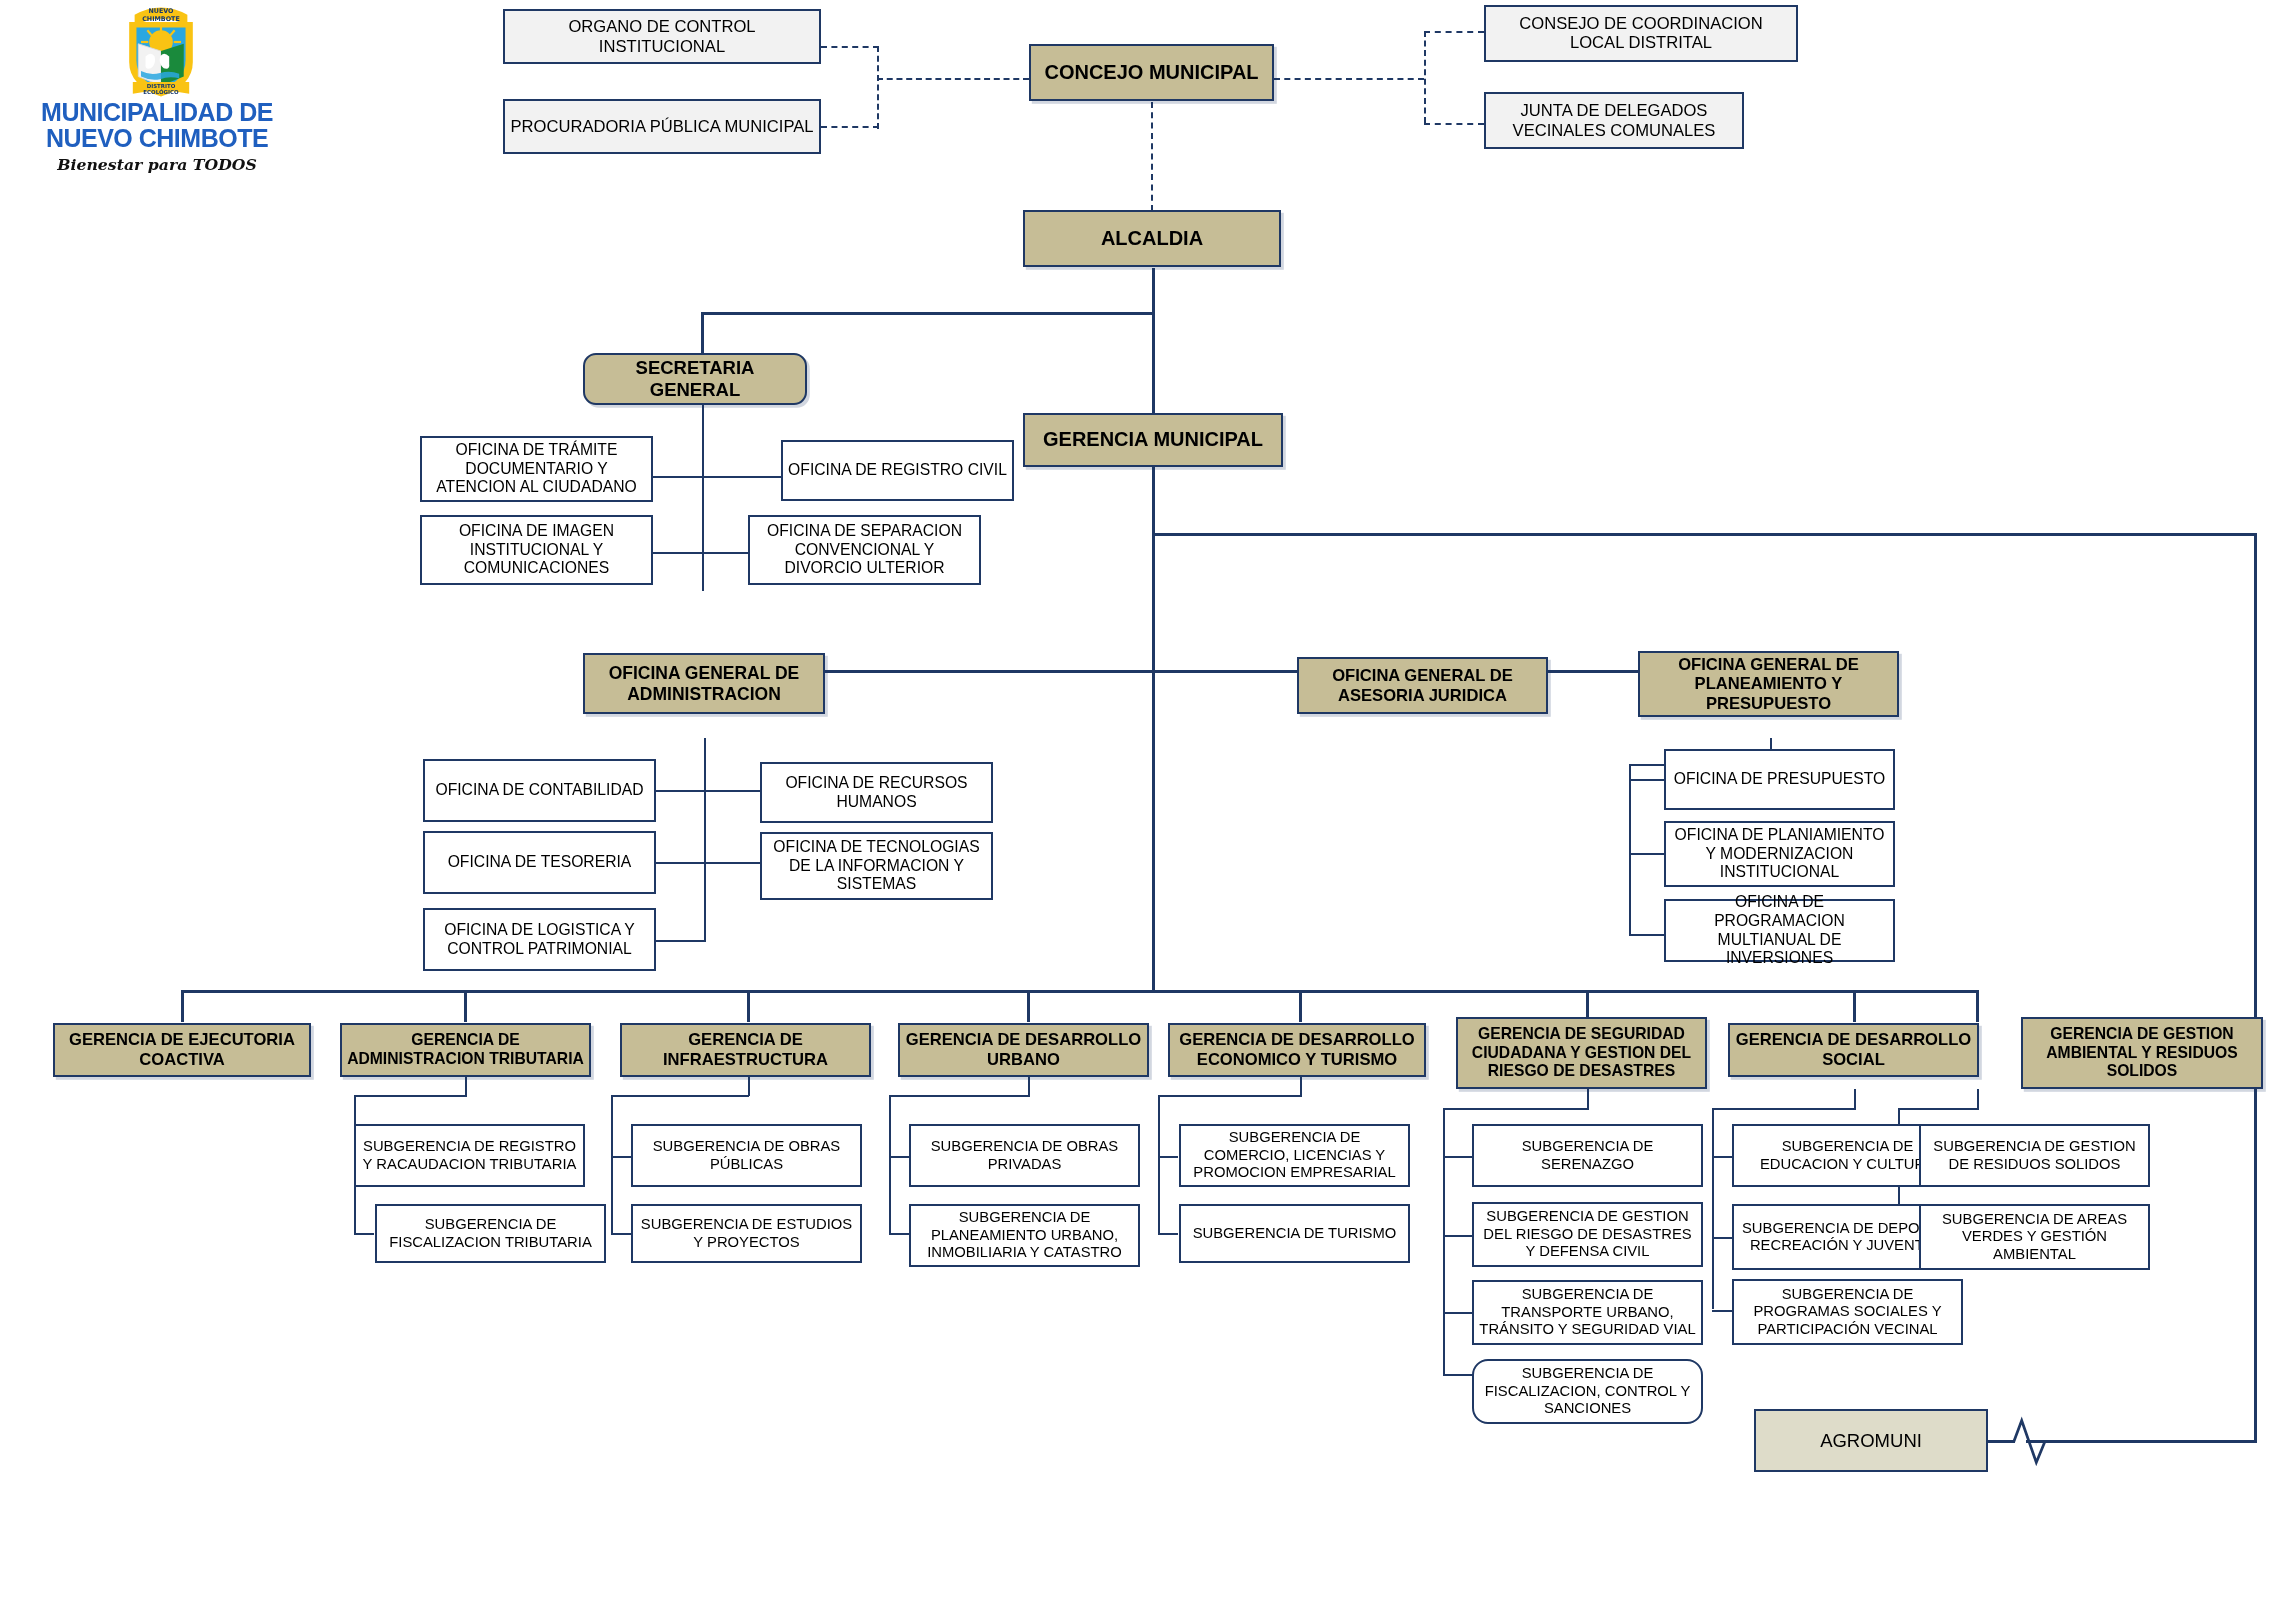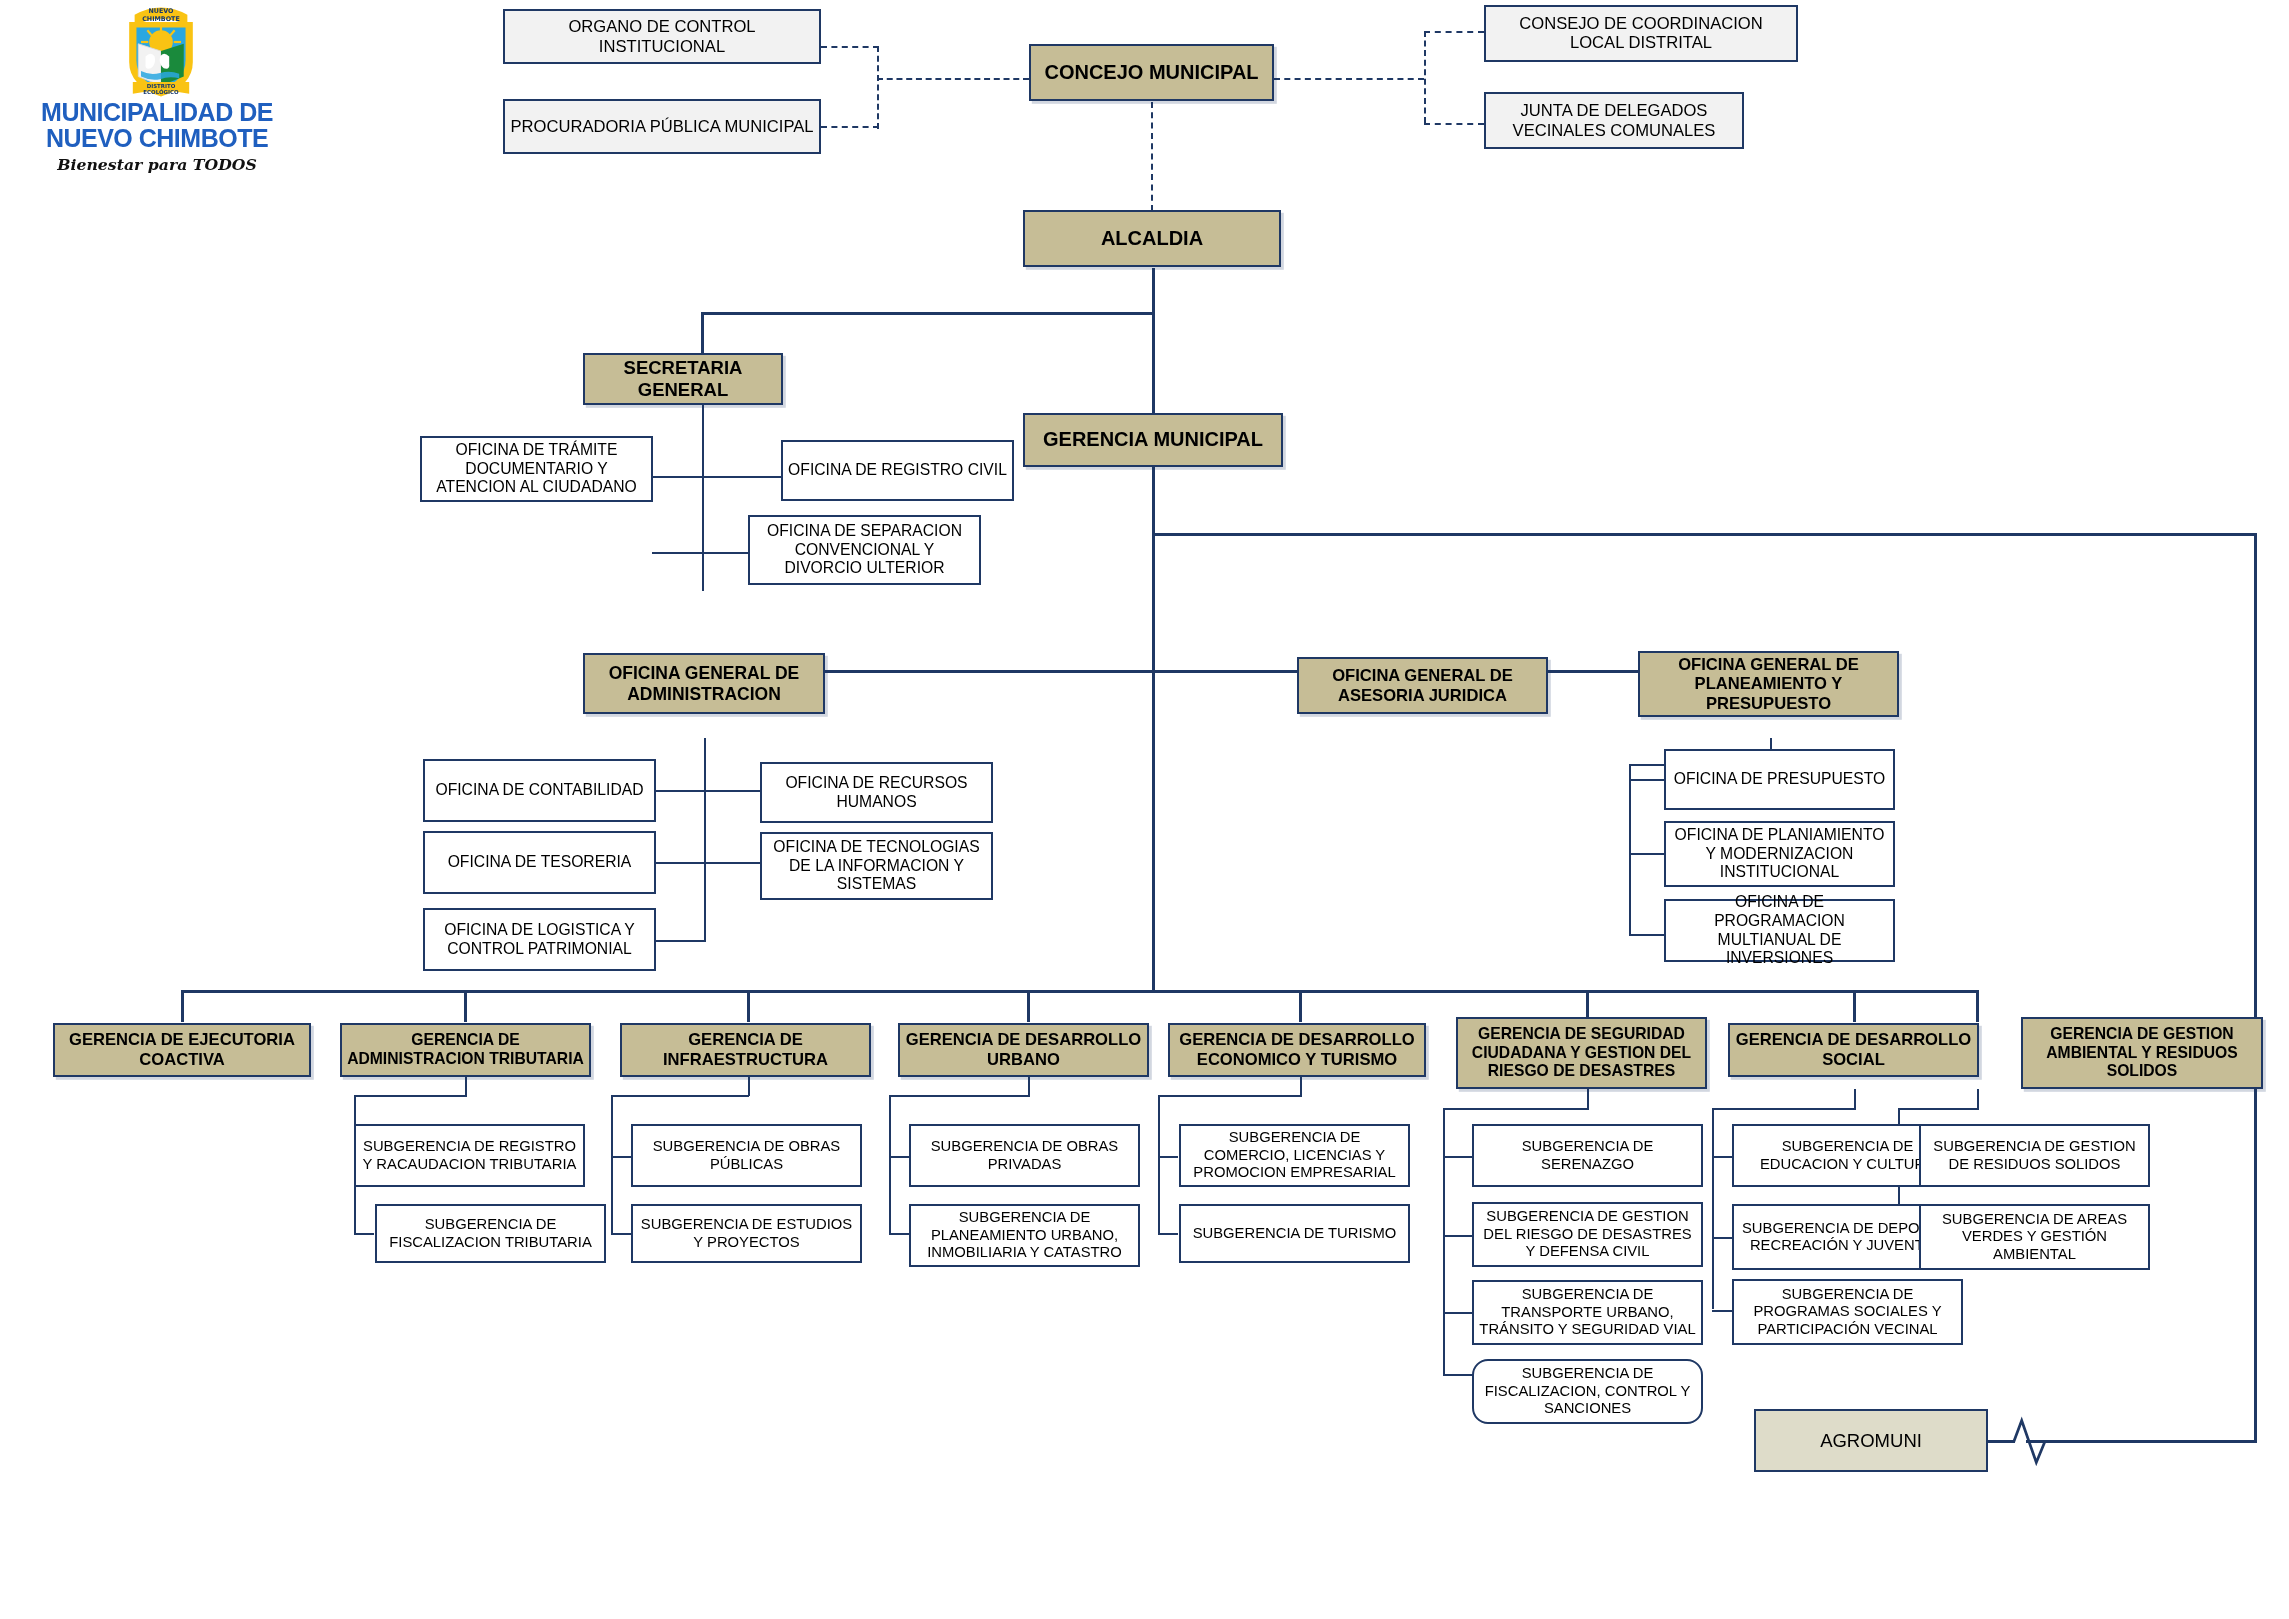--- a/index.html
+++ b/index.html
@@ -274,7 +274,7 @@
     <span>ALCALDIA</span>
   </div>
 
-  <div class="box tan shadow fs-20" style="left:583px; top:353px; width:200px; height:52px;">
+  <div class="box tan shadow fs-20" style="left:583px; top:353px; width:224px; height:52px;border-radius:13px;">
     <span>SECRETARIA GENERAL</span>
   </div>
 

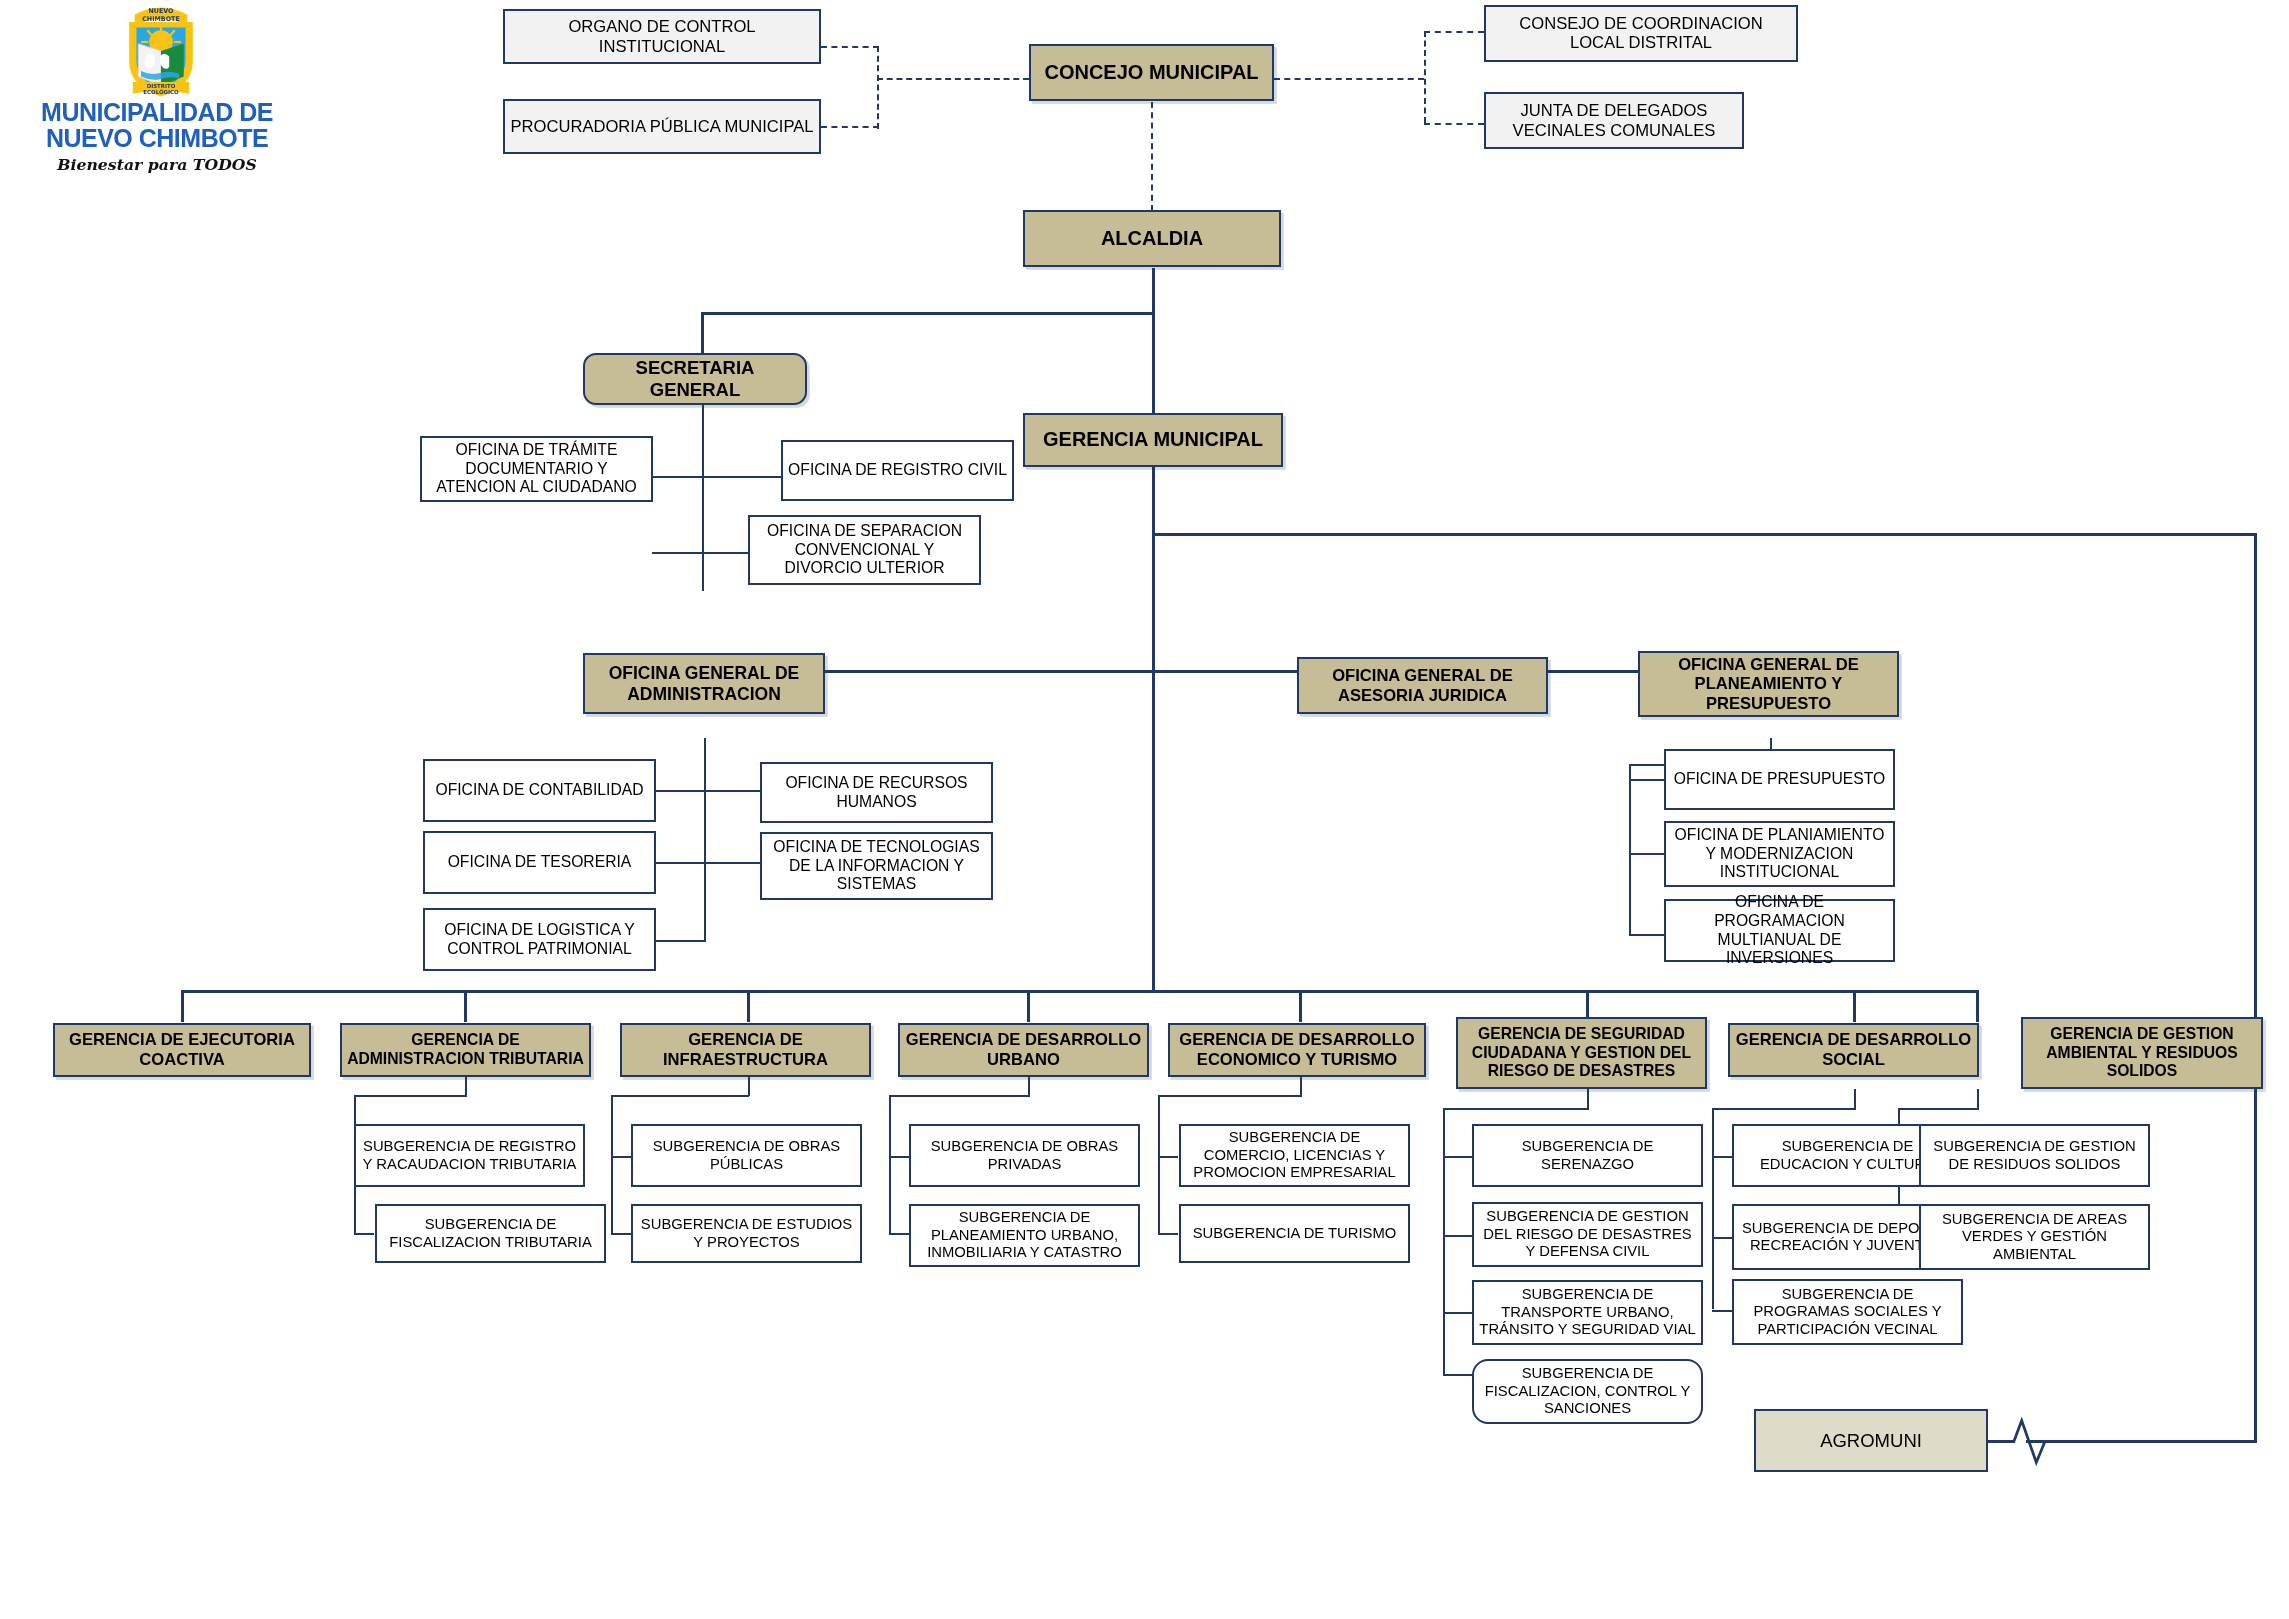--- a/index.html
+++ b/index.html
@@ -290,6 +290,9 @@
     <span>OFICINA DE REGISTRO CIVIL</span>
   </div>
 
+  <div class="box white fs-17" style="left:420px; top:515px; width:233px; height:70px;">
+    <span>OFICINA DE IMAGEN INSTITUCIONAL Y COMUNICACIONES</span>
+  </div>
 
   <div class="box white fs-17" style="left:748px; top:515px; width:233px; height:70px;">
     <span>OFICINA DE SEPARACION CONVENCIONAL Y DIVORCIO ULTERIOR</span>

